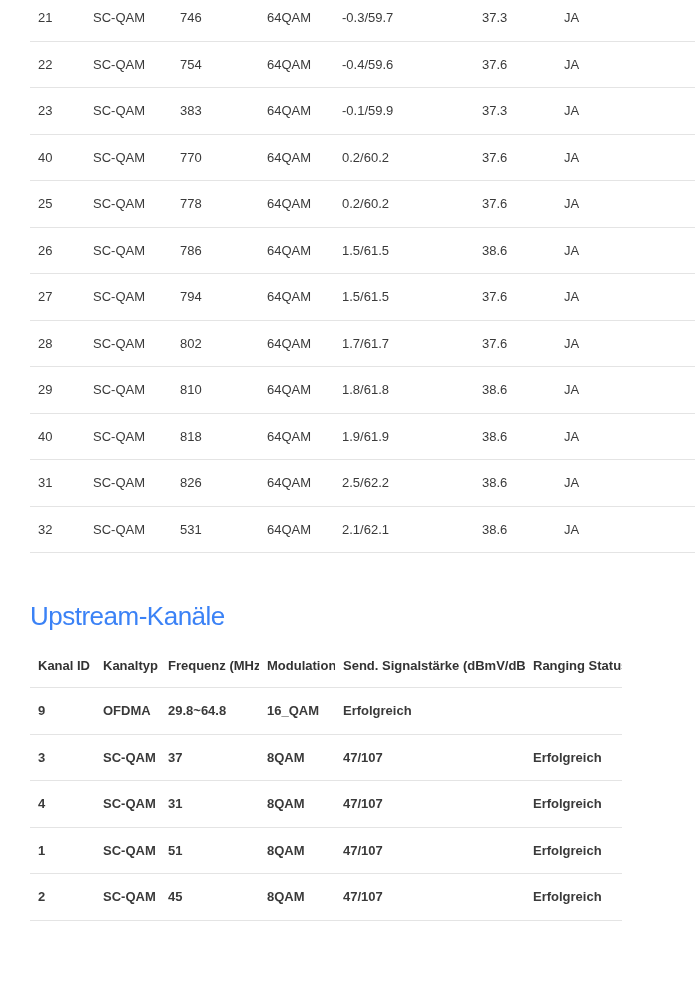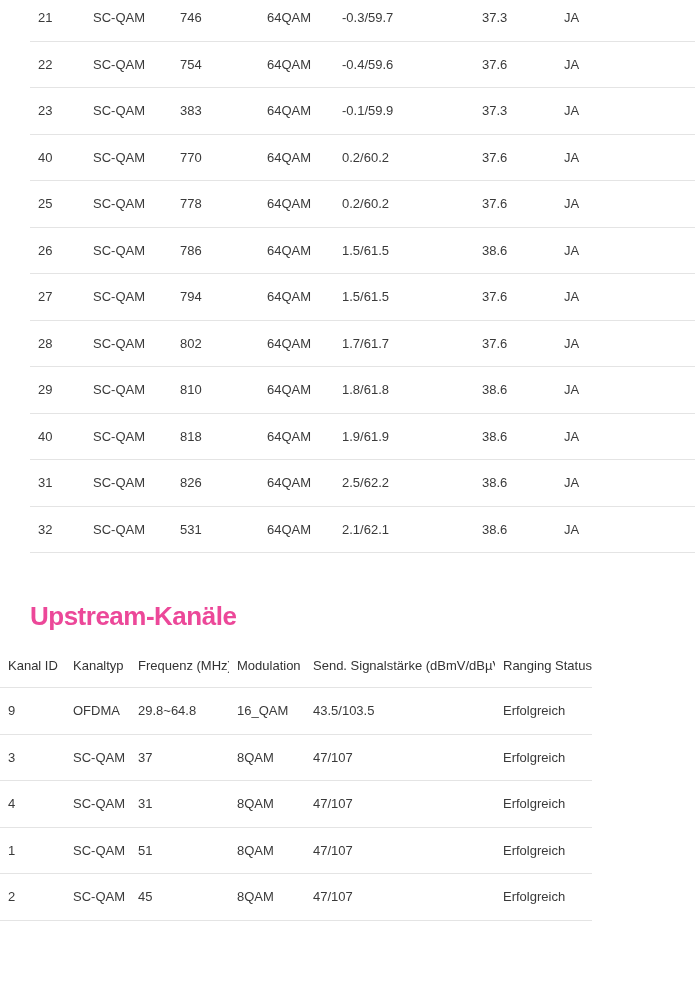--- a/index.html
+++ b/index.html
@@ -42,9 +42,9 @@
     margin: 46px 8px 0 30px;
     font-size: 26px;
     line-height: 34px;
-    font-weight: 700;
+    font-weight: 400;
     letter-spacing: -0.5px;
-    color: #ec4899;
+    color: #3b82f6;
   }
 
   

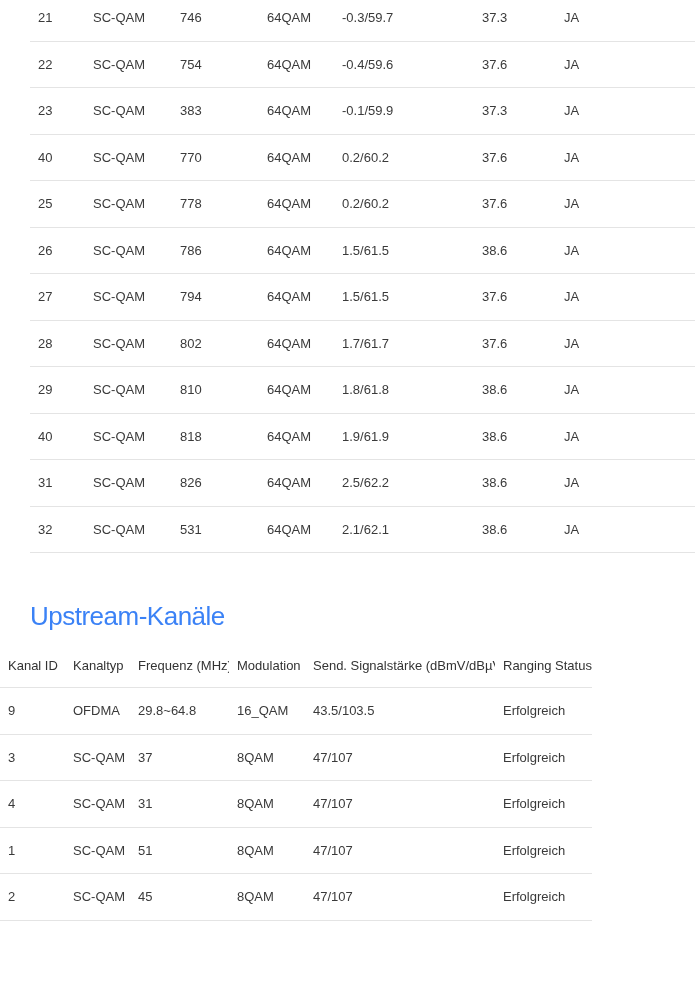--- a/index.html
+++ b/index.html
@@ -49,8 +49,10 @@
 
   
   .us-table {
+    margin-left: 30px;
     margin-top: 10px;
     width: 592px;
+    font-weight: bold;
   }
   .us-table .row {
     display: grid;

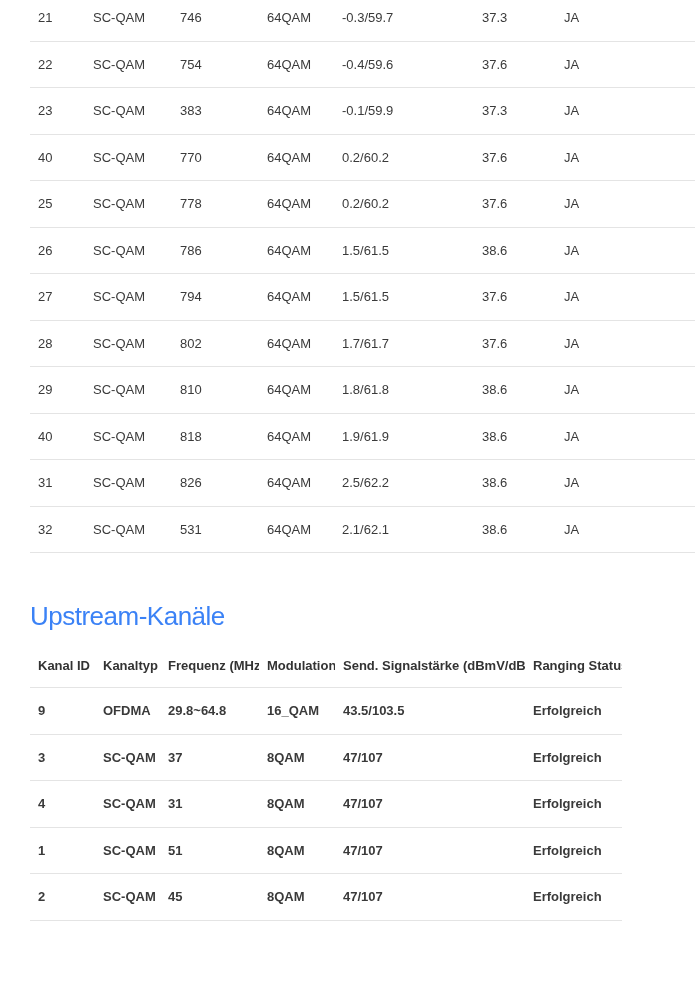--- a/index.html
+++ b/index.html
@@ -198,7 +198,6 @@
         <div class="cell">OFDMA</div>
         <div class="cell">29.8~64.8</div>
         <div class="cell">16_QAM</div>
-        <div class="cell">43.5/103.5</div>
         <div class="cell">Erfolgreich</div>
       </div>
       <div class="row">

